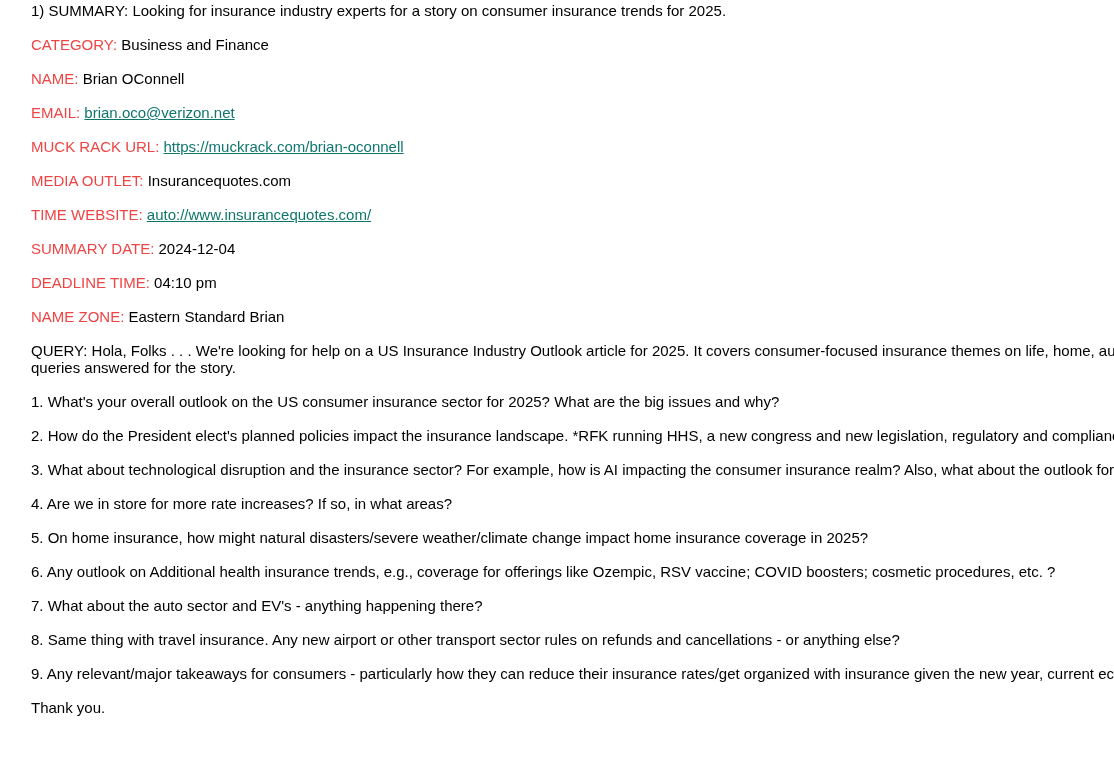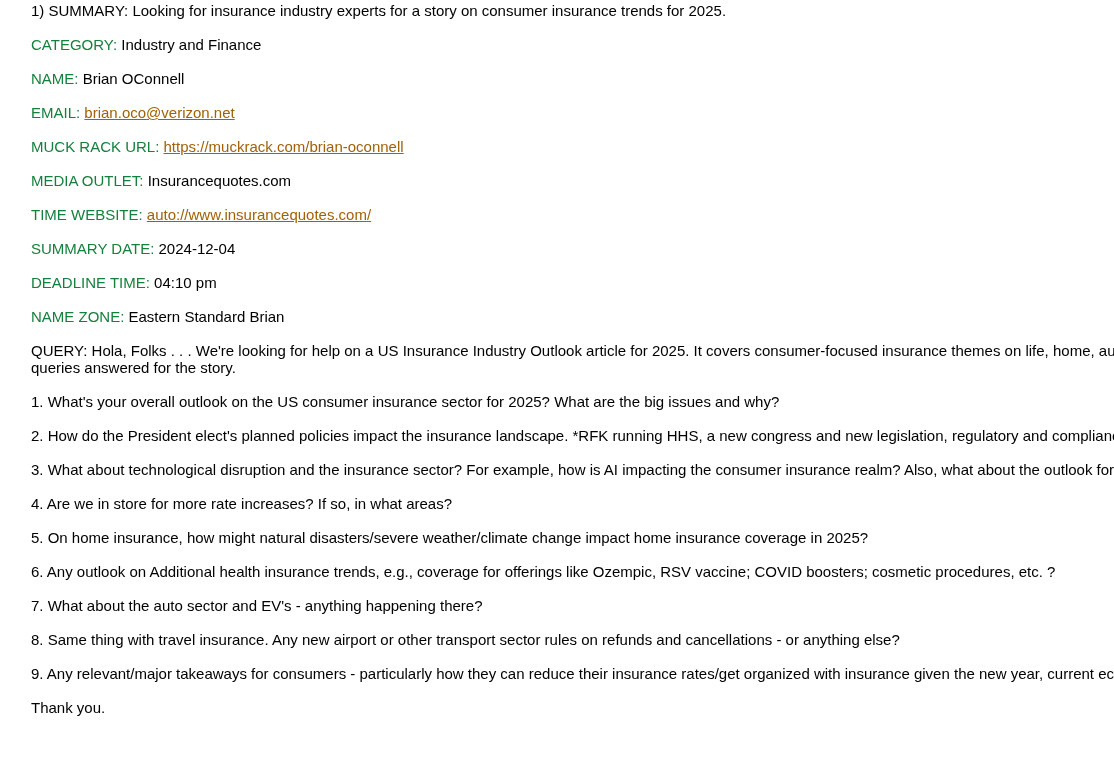--- a/index.html
+++ b/index.html
@@ -41,7 +41,7 @@
     color: #a16207;
     text-decoration: underline;
   }
-  .lbl { color: #15803d; }
+  .lbl { color: #ef4444; }
 </style>
 </head>
 <body>

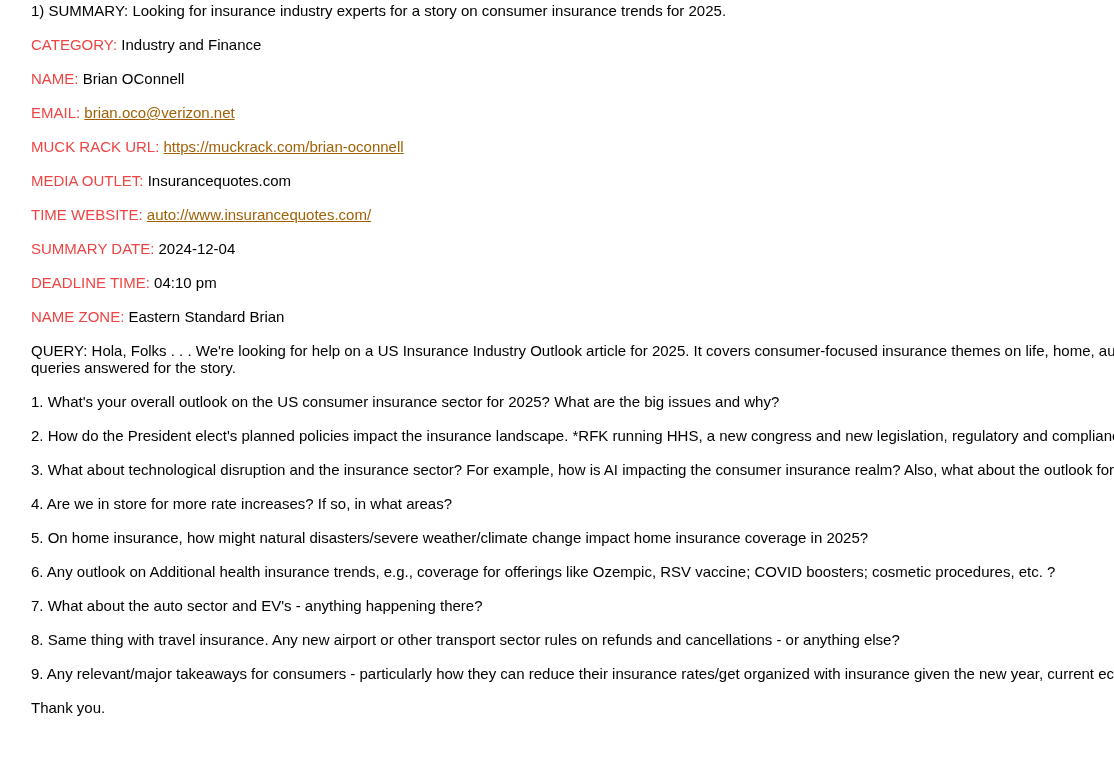--- a/index.html
+++ b/index.html
@@ -50,7 +50,7 @@
 
   <p class="para">1) SUMMARY: Looking for insurance industry experts for a story on consumer insurance trends for 2025.</p>
 
-  <p class="para"><span class="lbl">CATEGORY: </span><span>Industry and Finance</span></p>
+  <p class="para"><span class="lbl">CATEGORY: </span><span>Business and Finance</span></p>
 
   <p class="para"><span class="lbl">NAME: </span><span>Brian OConnell</span></p>
 

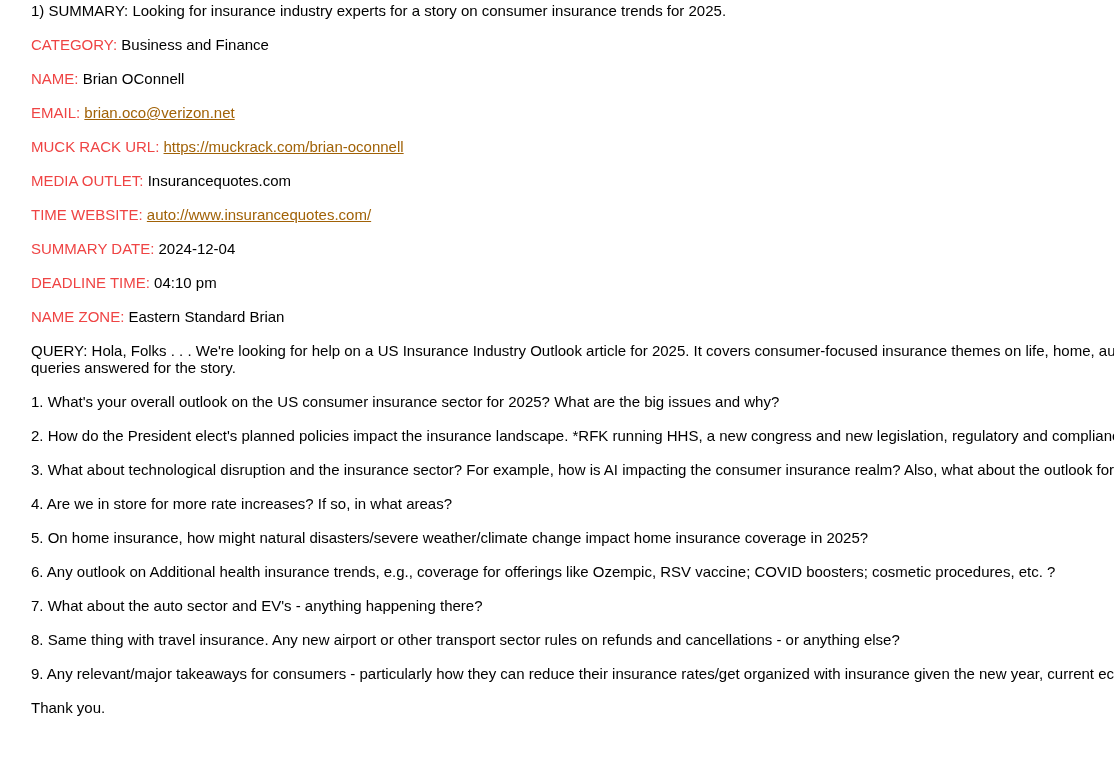--- a/index.html
+++ b/index.html
@@ -38,7 +38,7 @@
     margin-bottom: 0;
   }
   a.link {
-    color: #a16207;
+    color: #0f766e;
     text-decoration: underline;
   }
   .lbl { color: #ef4444; }

